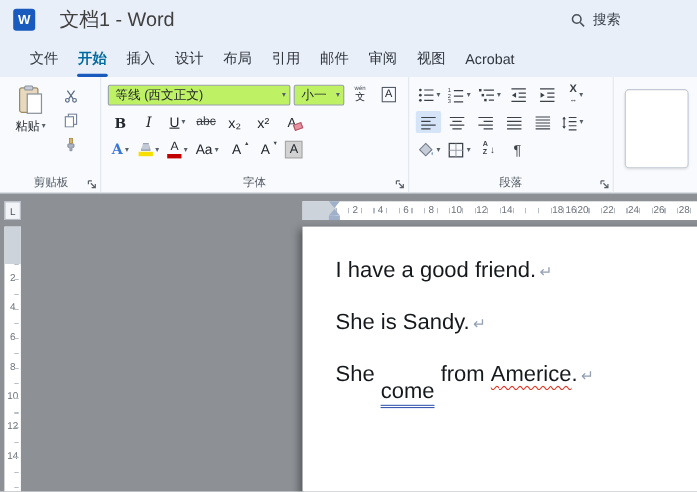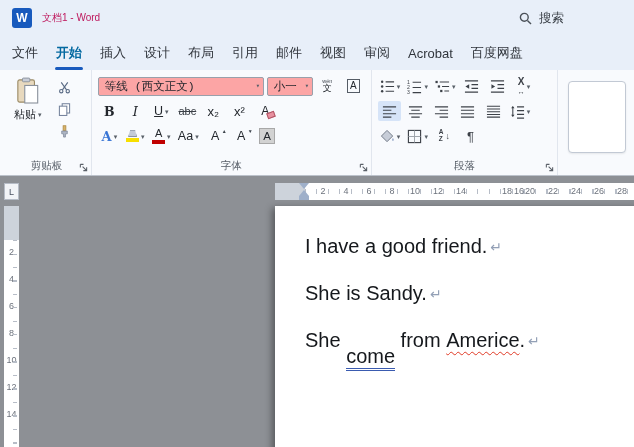--- a/index.html
+++ b/index.html
@@ -10,7 +10,7 @@
   .titlebar{height:36px;display:flex;align-items:center;padding:0 12px;box-sizing:border-box;}
   .logo{width:20px;height:20px;border-radius:3px;background:#185abd;color:#fff;font-weight:700;
         font-size:12px;display:flex;align-items:center;justify-content:center;flex:0 0 auto;}
-  .doc-title{margin-left:10px;font-size:10px;color:#be185d;}
+  .doc-title{margin-left:22px;font-size:18px;color:#404040;}
   .search{margin-left:auto;margin-right:58px;display:flex;align-items:center;gap:7px;
           color:#3a4048;font-size:12.5px;}
 

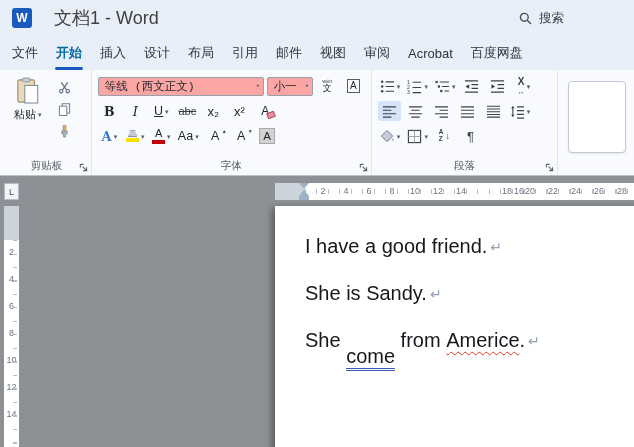--- a/index.html
+++ b/index.html
@@ -15,7 +15,7 @@
           color:#3a4048;font-size:12.5px;}
 
   
-  .tabs{height:34px;display:flex;align-items:stretch;padding:0 3px;}
+  .tabs{height:34px;display:flex;align-items:stretch;padding:0 18px;}
   .tab{display:flex;align-items:center;padding:0 9px;font-size:13px;color:#30353c;position:relative;}
   .tab.selected{font-weight:700;color:#0369a1;}
   .tab.selected::after{content:"";position:absolute;left:8px;right:8px;bottom:0;height:3px;

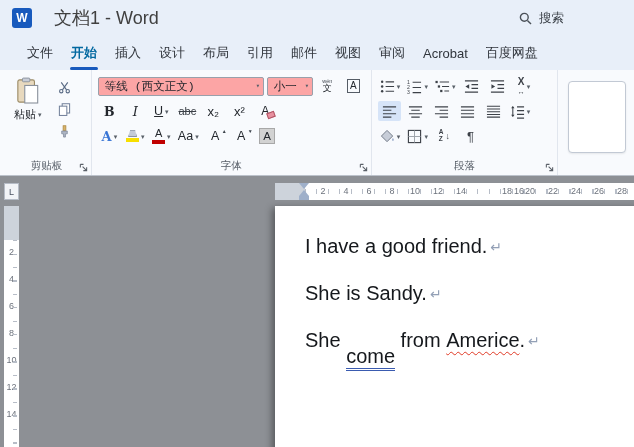--- a/index.html
+++ b/index.html
@@ -140,8 +140,8 @@
       <div class="tab">布局</div>
       <div class="tab">引用</div>
       <div class="tab">邮件</div>
+      <div class="tab">审阅</div>
       <div class="tab">视图</div>
-      <div class="tab">审阅</div>
       <div class="tab">Acrobat</div>
       <div class="tab">百度网盘</div>
     </nav>

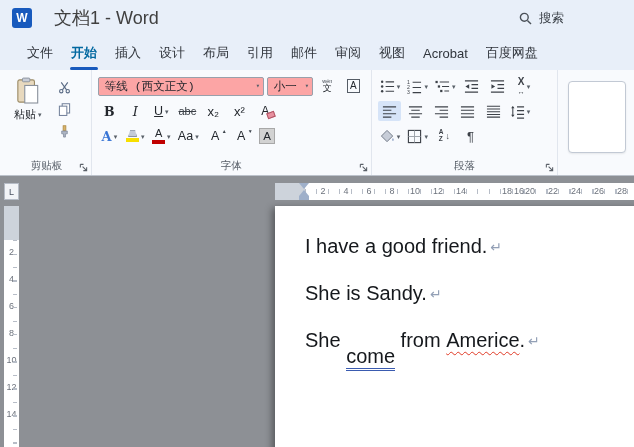--- a/index.html
+++ b/index.html
@@ -143,7 +143,6 @@
       <div class="tab">审阅</div>
       <div class="tab">视图</div>
       <div class="tab">Acrobat</div>
-      <div class="tab">百度网盘</div>
     </nav>
 
   <div class="ribbon">

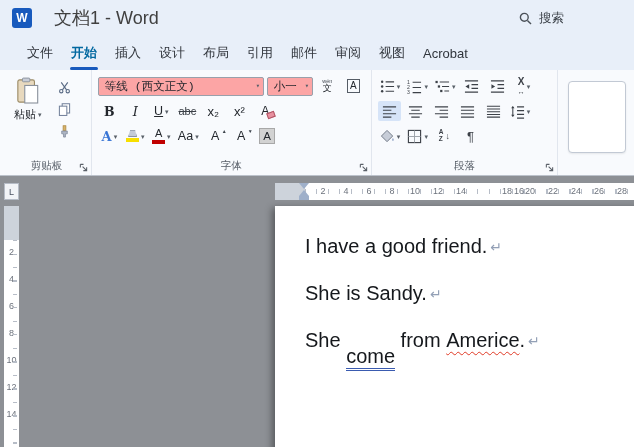--- a/index.html
+++ b/index.html
@@ -40,8 +40,8 @@
   .minibtn{width:22px;height:17px;display:flex;align-items:center;justify-content:center;border-radius:2px;}
 
   .r-row{display:flex;align-items:center;gap:3px;height:22px;}
-  .combo{display:flex;align-items:center;border:1px solid #98a0ab;background:#fca5a5;border-radius:2px;
-         height:19px;box-sizing:border-box;font-size:11.5px;padding:0 3px 0 6px;color:#1f2329;font-family:Liberation Mono, monospace;}
+  .combo{display:flex;align-items:center;border:1px solid #98a0ab;background:#bef264;border-radius:2px;
+         height:19px;box-sizing:border-box;font-size:11.5px;padding:0 3px 0 6px;color:#1f2329;}
   .font-name{width:166px;}
   .font-size{width:46px;}
   .combo-val{overflow:hidden;white-space:nowrap;}

